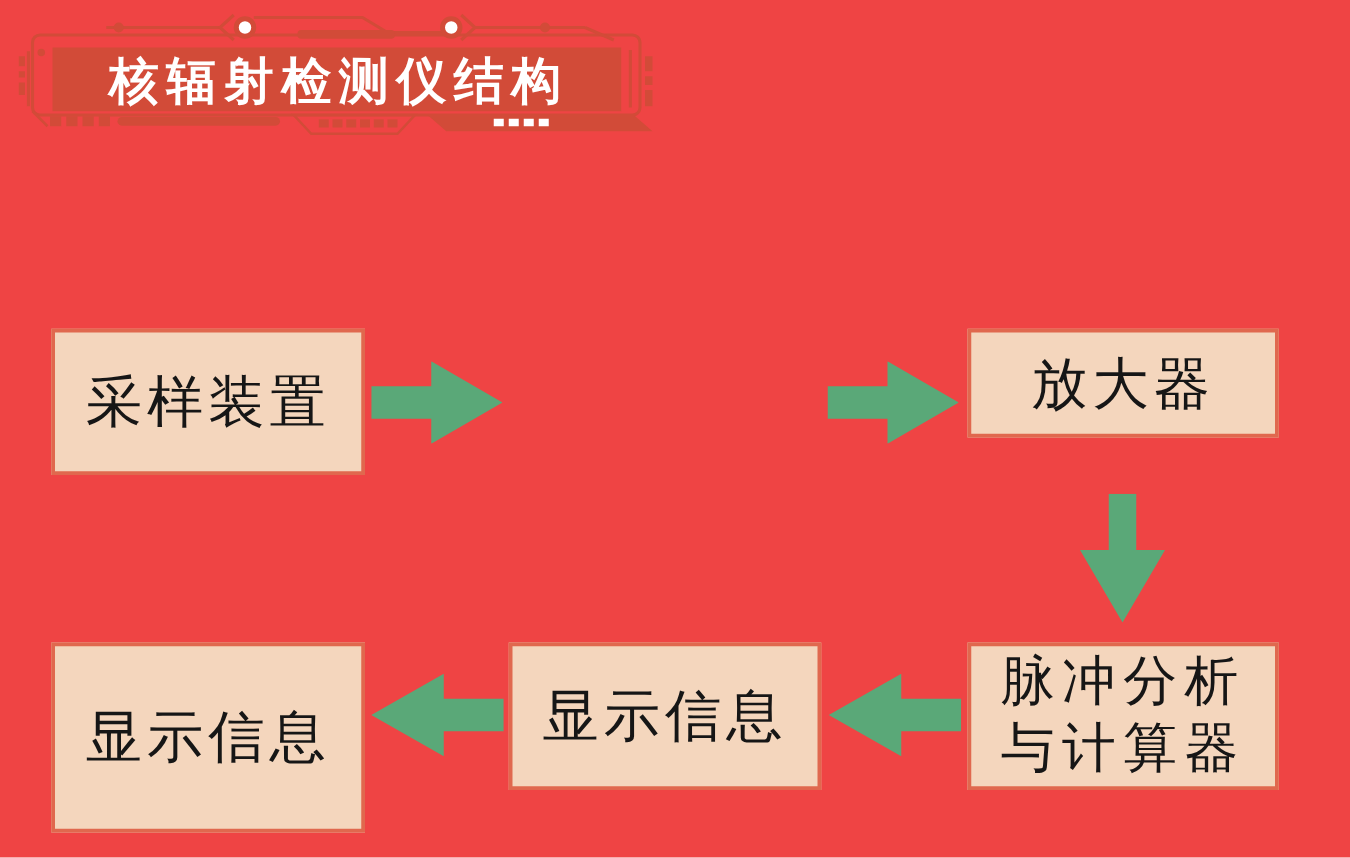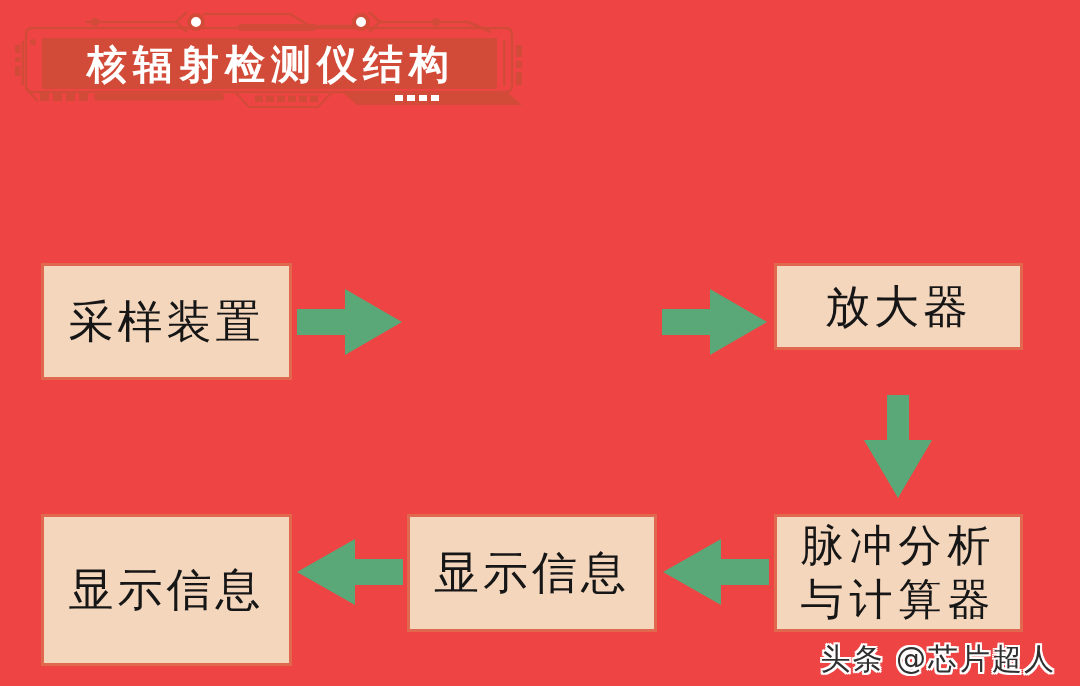--- a/index.html
+++ b/index.html
@@ -175,7 +175,6 @@
     <polygon points="106,20 58,20 58,0 0,33 58,66 58,46 106,46"></polygon>
   </svg>
 
-  <div class="watermark">头条 @芯片超人</div>
 
 </div>
 

